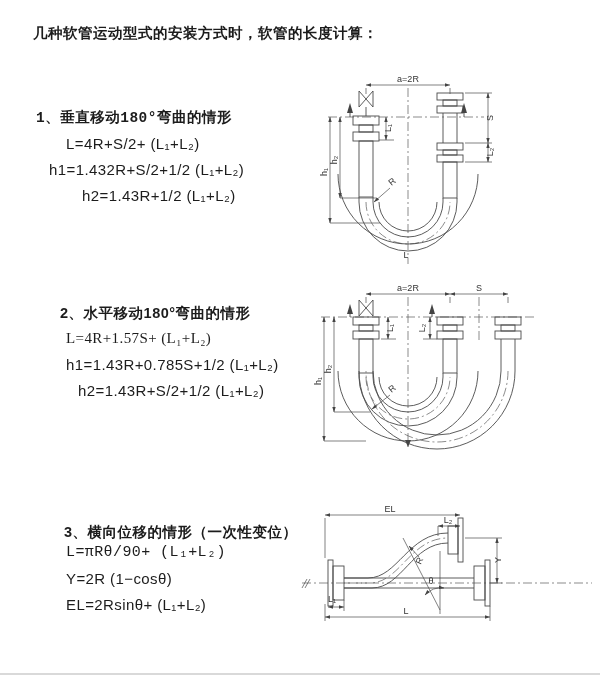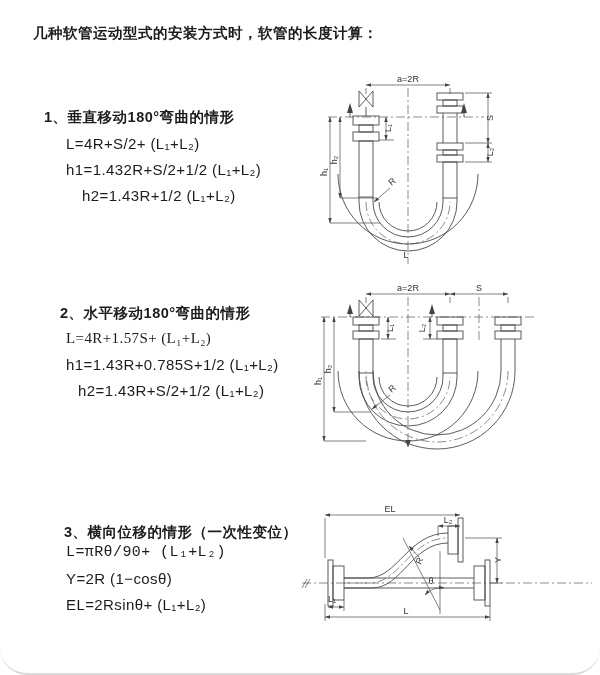--- a/index.html
+++ b/index.html
@@ -6,7 +6,7 @@
   .page{
     position:relative;width:600px;height:675px;background:#ffffff;
     font-family:"Liberation Sans","DejaVu Sans",sans-serif;color:#1c1c1c;
-    overflow:hidden;border-bottom:2px solid #d9d9d9;box-sizing:border-box;border-radius:27px;
+    overflow:hidden;border-bottom:2px solid #d9d9d9;box-sizing:border-box;
   }
   .doc-title{position:absolute;left:33px;top:24px;font-size:14.5px;font-weight:bold;letter-spacing:.5px;}
   .sec-heading{position:absolute;font-size:14.5px;font-weight:bold;letter-spacing:.5px;}

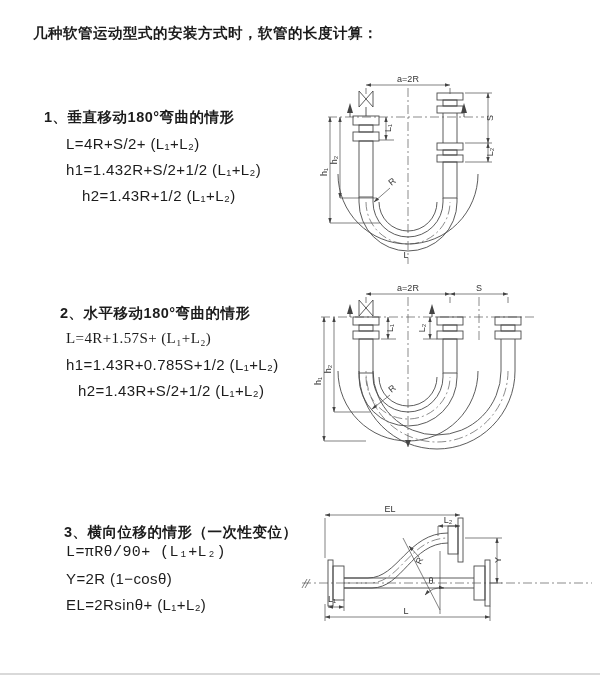--- a/index.html
+++ b/index.html
@@ -26,7 +26,7 @@
 
   <div class="doc-title">几种软管运动型式的安装方式时，软管的长度计算：</div>
 
-  <div class="sec-heading" style="left:44px;top:108px;">1、垂直移动180°弯曲的情形</div>
+  <div class="sec-heading" style="left:36px;top:108px;font-family:Liberation Mono, monospace;">1、垂直移动180°弯曲的情形</div>
   <div class="formula" style="left:66px;top:135px;">L=4R+S/2+ (L₁+L₂)</div>
   <div class="formula" style="left:66px;top:161px;text-align:right;">h1=1.432R+S/2+1/2 (L₁+L₂)</div>
   <div class="formula" style="left:66px;top:187px;margin-left:16px;">h2=1.43R+1/2 (L₁+L₂)</div>

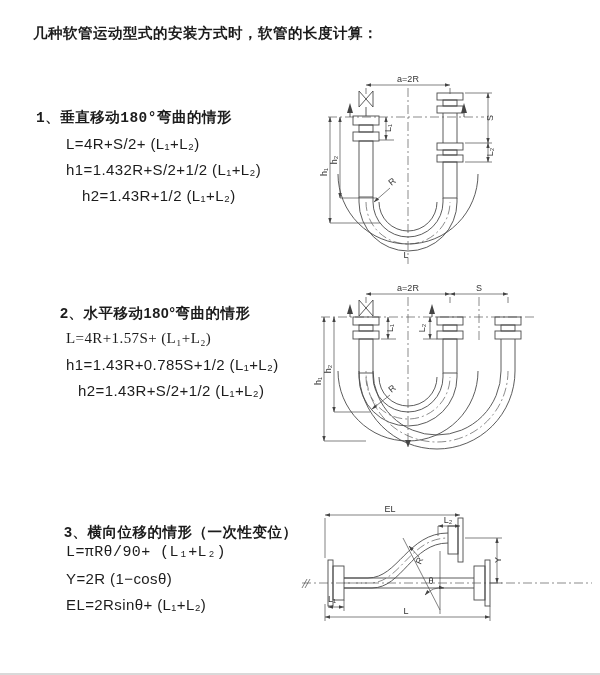--- a/index.html
+++ b/index.html
@@ -28,7 +28,7 @@
 
   <div class="sec-heading" style="left:36px;top:108px;font-family:Liberation Mono, monospace;">1、垂直移动180°弯曲的情形</div>
   <div class="formula" style="left:66px;top:135px;">L=4R+S/2+ (L₁+L₂)</div>
-  <div class="formula" style="left:66px;top:161px;text-align:right;">h1=1.432R+S/2+1/2 (L₁+L₂)</div>
+  <div class="formula" style="left:49px;top:161px;text-align:right;">h1=1.432R+S/2+1/2 (L₁+L₂)</div>
   <div class="formula" style="left:66px;top:187px;margin-left:16px;">h2=1.43R+1/2 (L₁+L₂)</div>
 
   <div class="sec-heading" style="left:60px;top:304px;">2、水平移动180°弯曲的情形</div>

